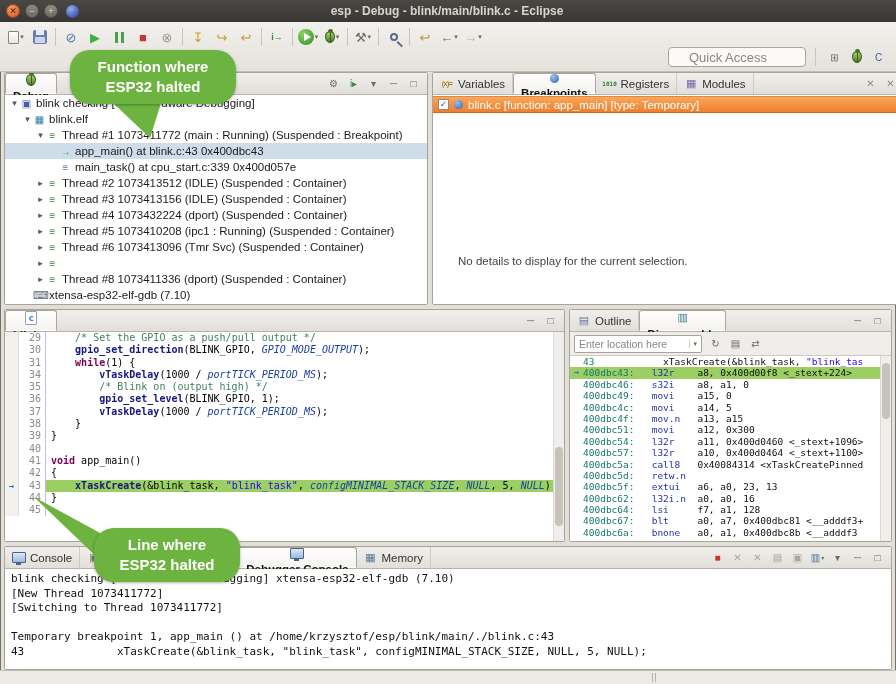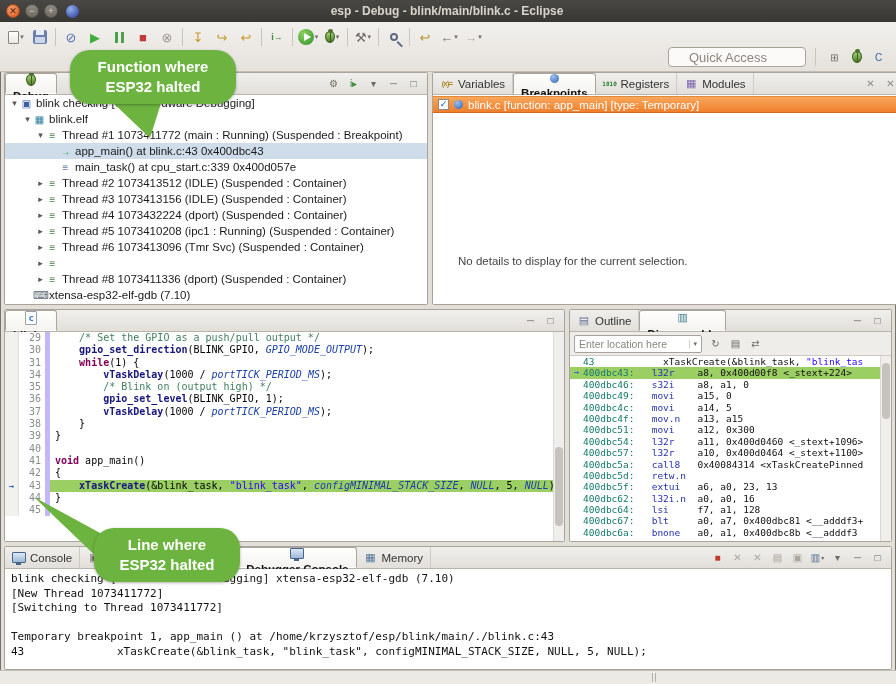--- a/index.html
+++ b/index.html
@@ -92,7 +92,7 @@
   #code{position:absolute;left:0;top:0;right:10px;bottom:0;font:10px "DejaVu Sans Mono",monospace;overflow:hidden;}
   .ed-row{display:flex;height:12.3px;line-height:12.3px;}
   .ed-ann{width:13px;flex:0 0 13px;background:#f2f1ee;border-right:1px solid #e2dfda;text-align:center;color:#2f6fd0;font-weight:bold;font-size:9px;}
-  .ed-num{width:22px;flex:0 0 22px;padding-right:4px;text-align:right;color:#8a8a8a;border-right:5px solid #c4b5fd;}
+  .ed-num{width:22px;flex:0 0 22px;padding-right:4px;text-align:right;color:#8a8a8a;border-right:1px solid #c4b5fd;}
   .ed-code{padding-left:5px;white-space:pre;flex:1;}
   .ed-row.cur .ed-code{background:#9ccf63;}
   .c-pl{color:#000;}

